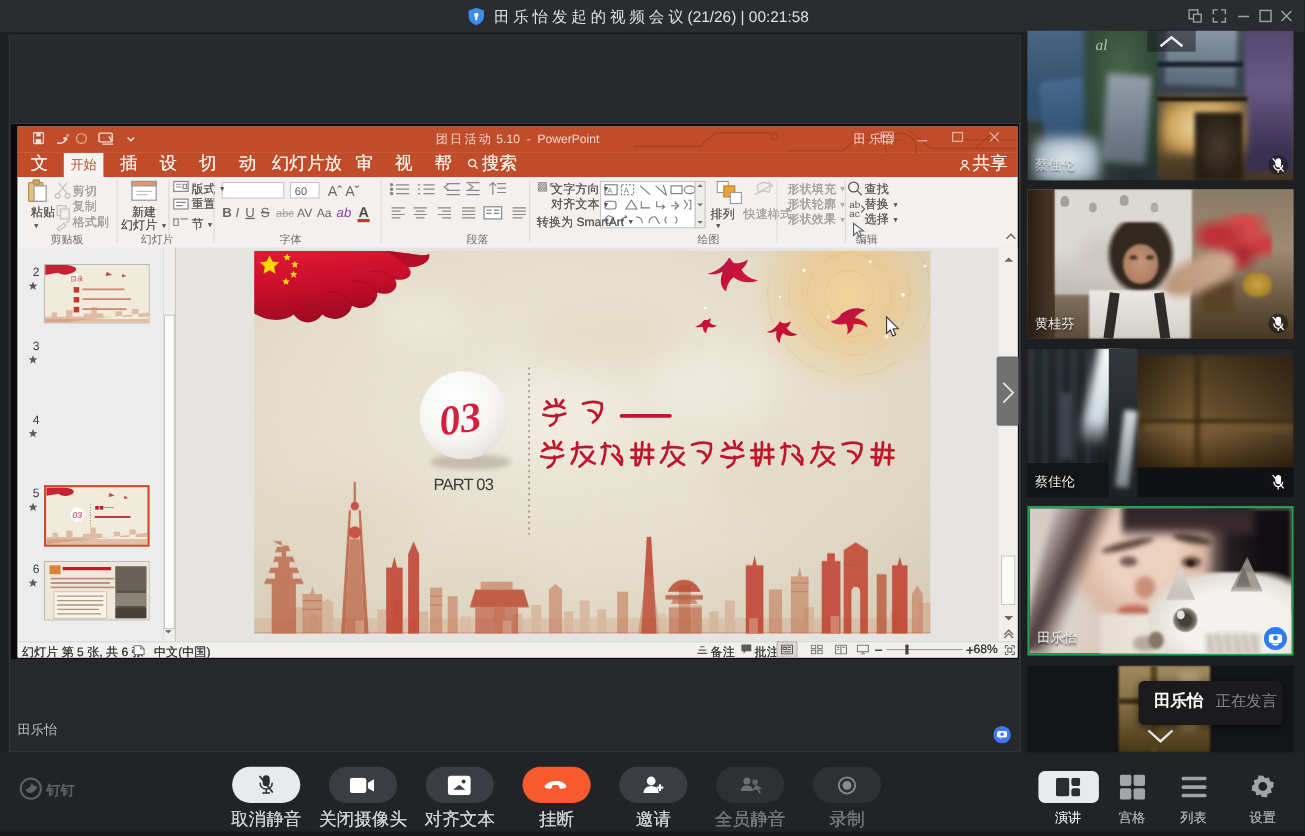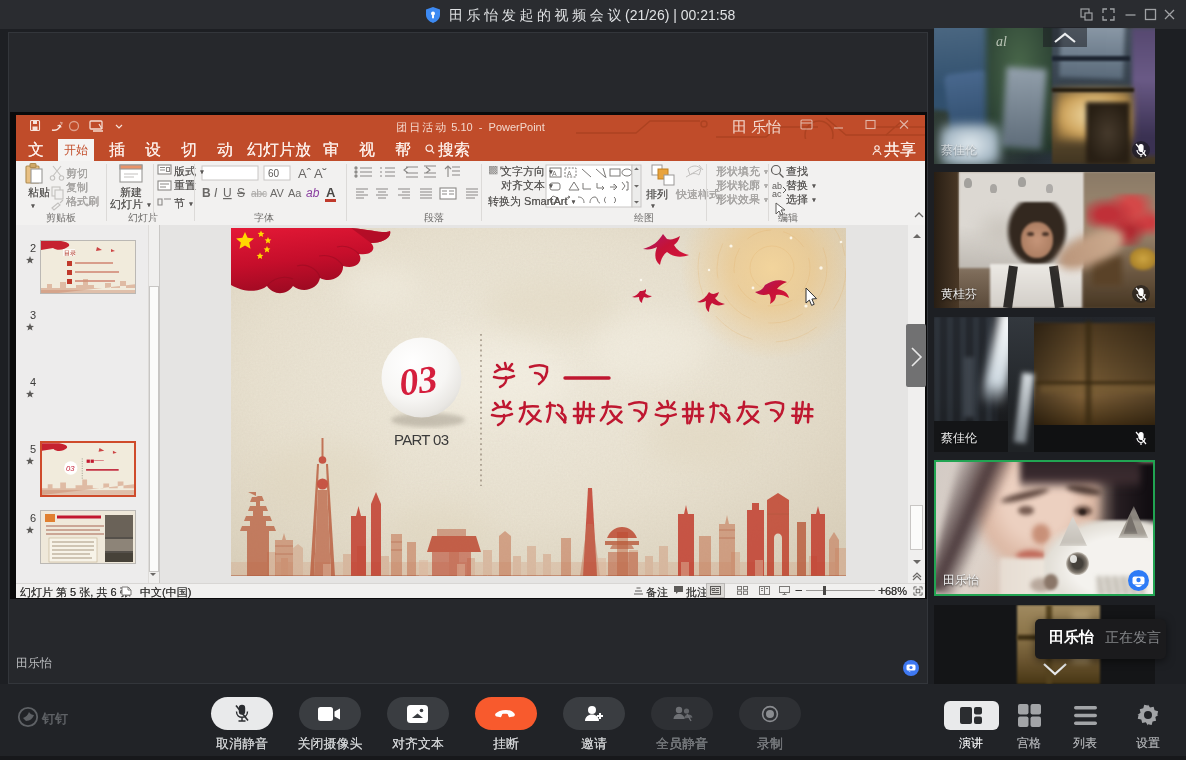--- a/index.html
+++ b/index.html
@@ -32,7 +32,7 @@
 #nextbtn{left:906px;top:324px;width:20px;height:63px;background:#717172;border-radius:2px;}
 #statusbar{left:16px;top:583px;width:909px;height:15px;background:#f1f0ef;border-top:1px solid #d8d6d4;}
 .sbt{position:absolute;top:585px;font-size:11px;color:#3b3a39;text-shadow:0 0 .4px #3b3a39;}
-.tile{position:absolute;left:934px;width:221px;background:#141517;overflow:hidden;}
+.tile{position:absolute;left:934px;width:242px;background:#141517;overflow:hidden;}
 .tname{position:absolute;left:7px;bottom:5px;color:#f2f2f2;font-size:12px;text-shadow:0 1px 2px rgba(0,0,0,.85);}
 .micbub{position:absolute;right:5px;bottom:5px;width:18px;height:18px;border-radius:50%;background:rgba(20,20,22,.55);}
 #toolbar{left:0;top:684px;width:1186px;height:76px;background:#212327;}

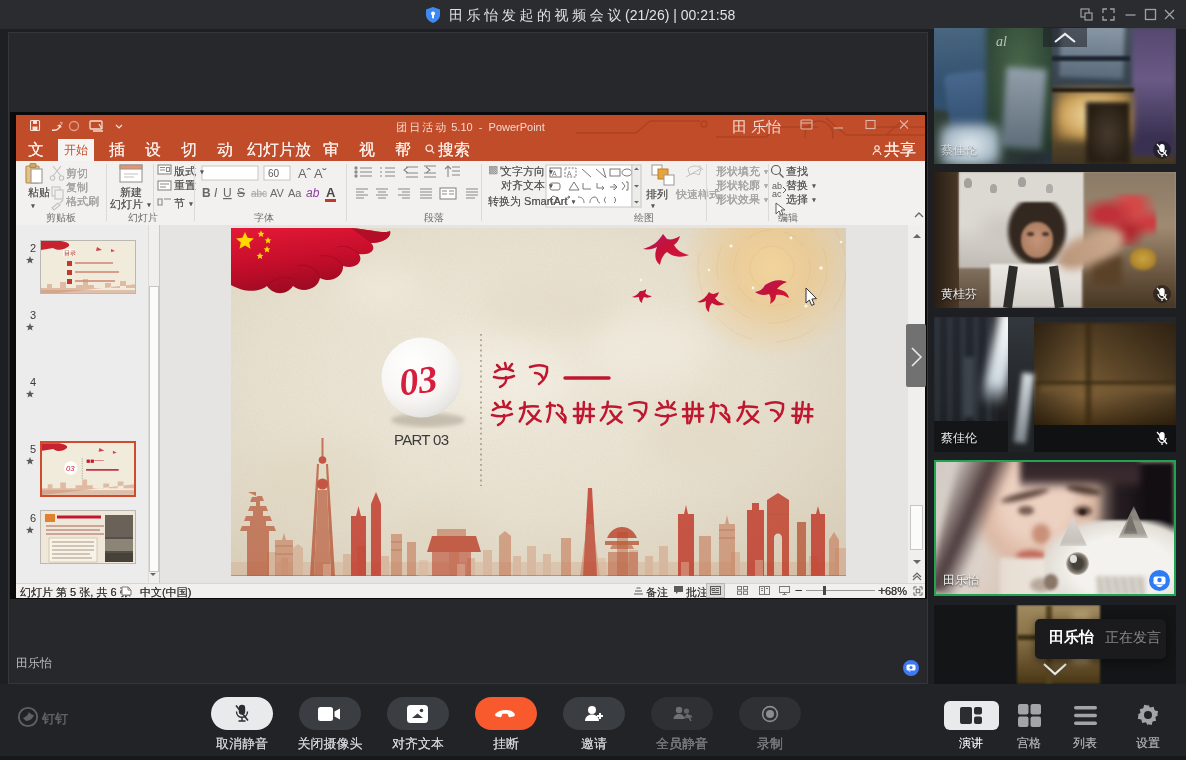--- a/index.html
+++ b/index.html
@@ -104,7 +104,7 @@
       </g>
     </svg>
 <div class="abs" id="ppttitle"><span style="letter-spacing:2px">团日活动</span> 5.10&nbsp; -&nbsp; PowerPoint</div>
-<div class="abs" style="left:732px;top:114px;width:60px;height:25px;line-height:26px;color:#f3d8cd;font-size:15px;">田 乐怡</div>
+<div class="abs" style="left:776px;top:114px;width:60px;height:25px;line-height:26px;color:#f3d8cd;font-size:11px;">田 乐怡</div>
 <svg class="abs" style="left:800px;top:119px" width="115" height="12" viewBox="0 0 115 12">
       <g stroke="#e8c8bc" stroke-width="1.1" fill="none" opacity=".85">
         <rect x="1" y="1" width="11" height="9" rx="1"></rect>

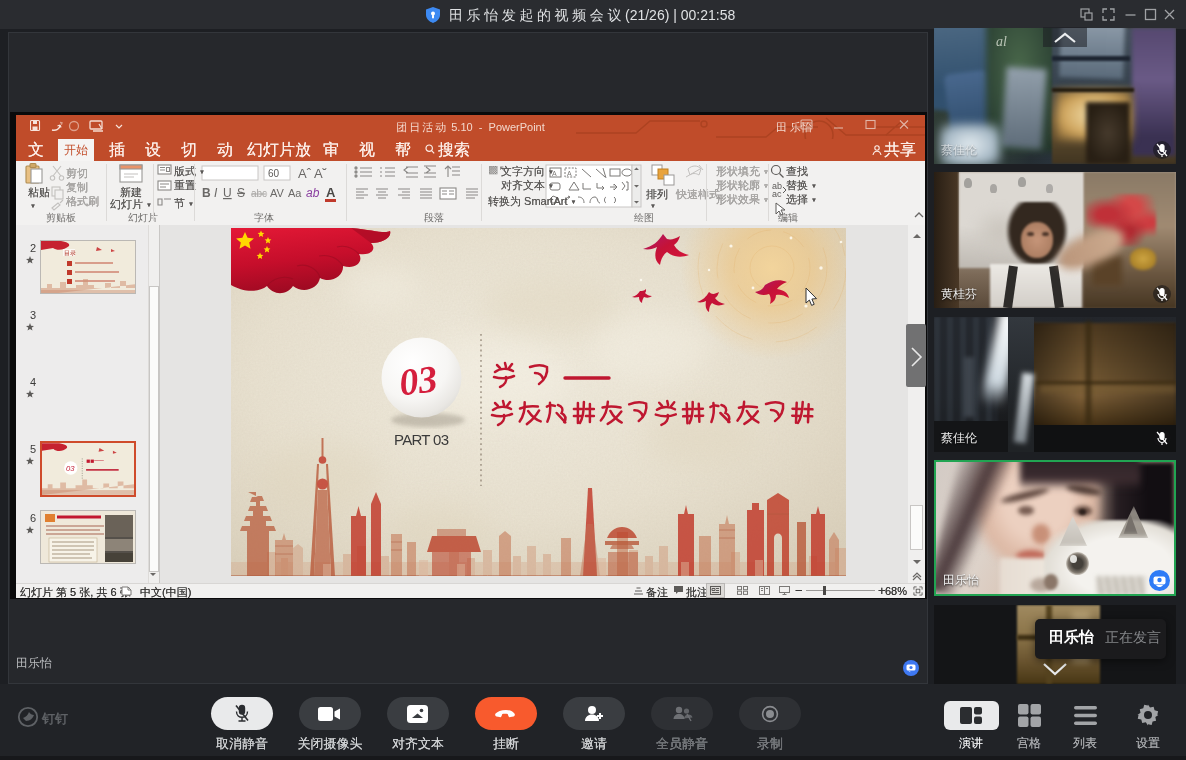--- a/index.html
+++ b/index.html
@@ -37,7 +37,7 @@
 .micbub{position:absolute;right:5px;bottom:5px;width:18px;height:18px;border-radius:50%;background:rgba(20,20,22,.55);}
 #toolbar{left:0;top:684px;width:1186px;height:76px;background:#212327;}
 .pill{position:absolute;top:697px;width:62px;height:33px;border-radius:17px;background:#3a3d41;}
-.plabel{position:absolute;top:735px;width:88px;text-align:center;color:#cfd1d3;font-size:13px;text-shadow:0 0 .5px #cfd1d3;}
+.plabel{position:absolute;top:735px;width:88px;text-align:center;color:#cfd1d3;font-size:16px;text-shadow:0 0 .5px #cfd1d3;}
 .plabel.dim{color:#63666a;}
 .vlabel{position:absolute;top:735px;width:60px;text-align:center;color:#a6a8ab;font-size:12px;text-shadow:0 0 .5px #a6a8ab;}
 #tooltip{left:1035px;top:619px;width:131px;height:40px;background:#1b1b1d;border-radius:5px;box-shadow:0 2px 8px rgba(0,0,0,.5);}

